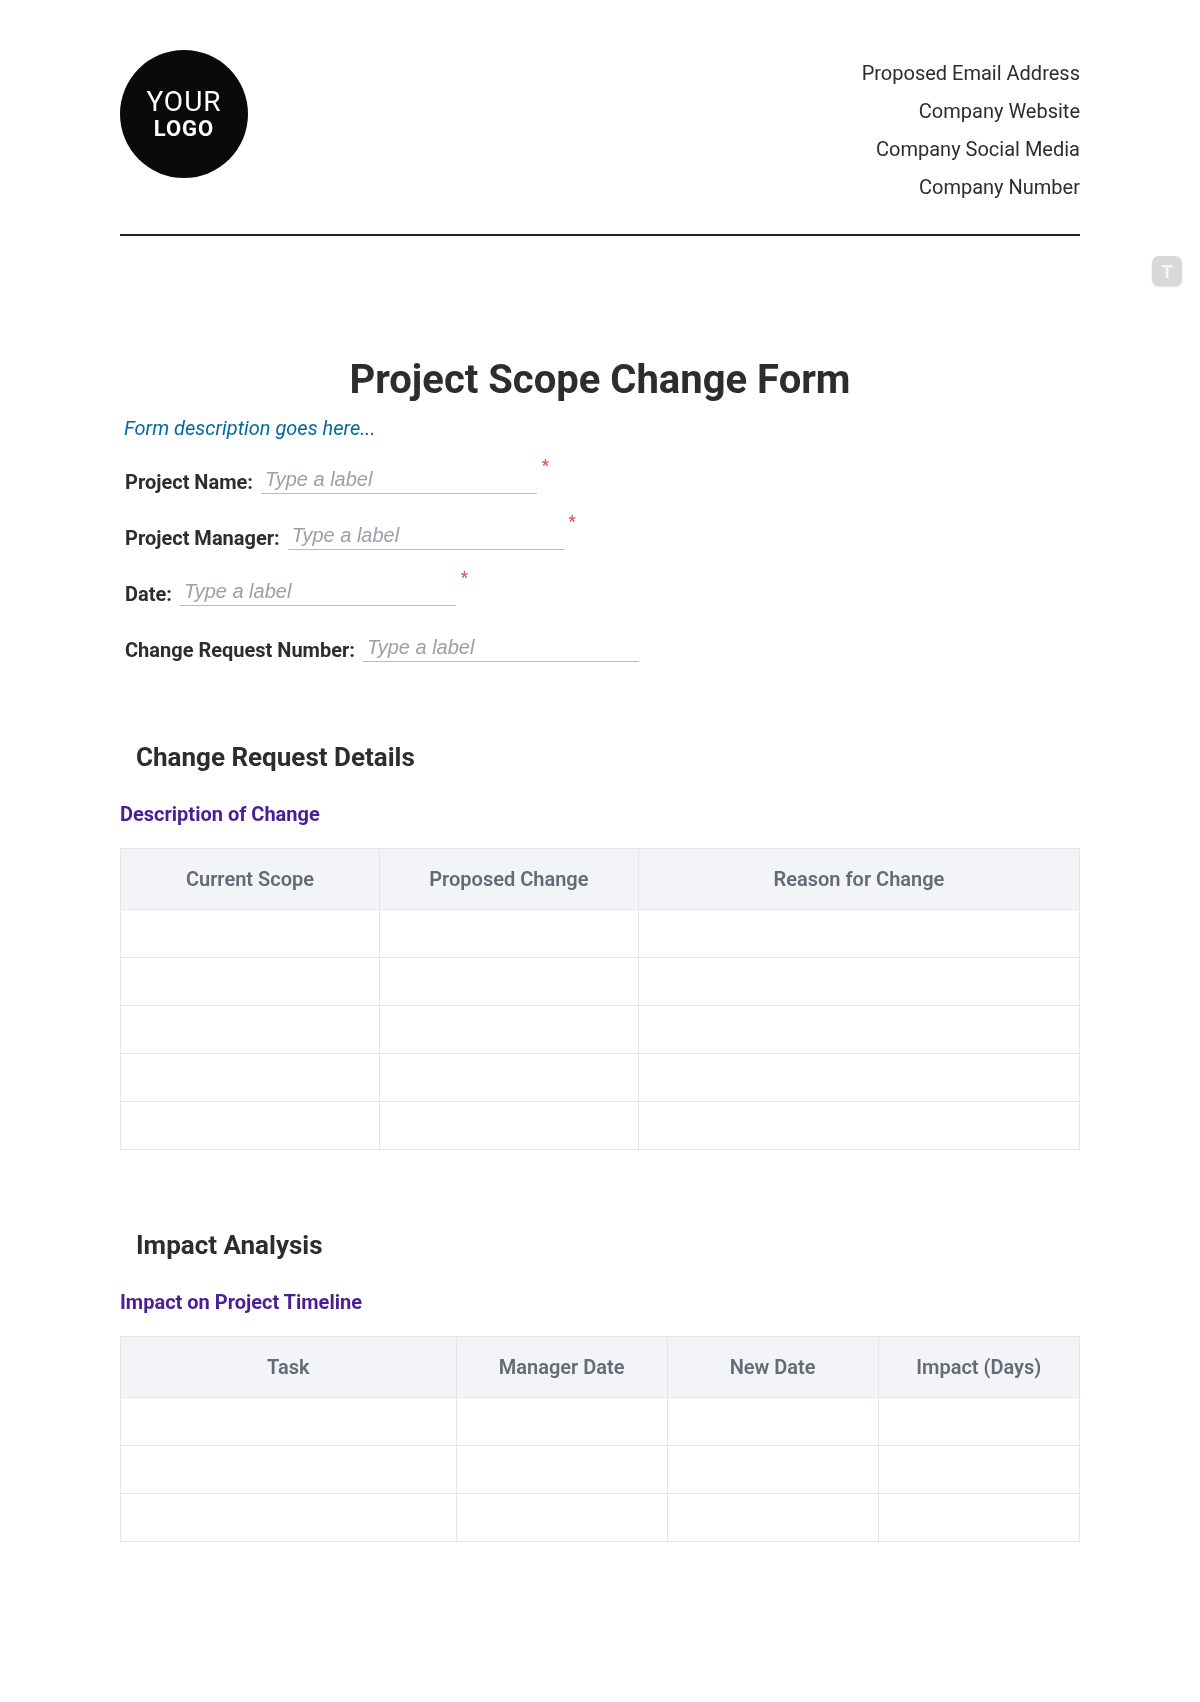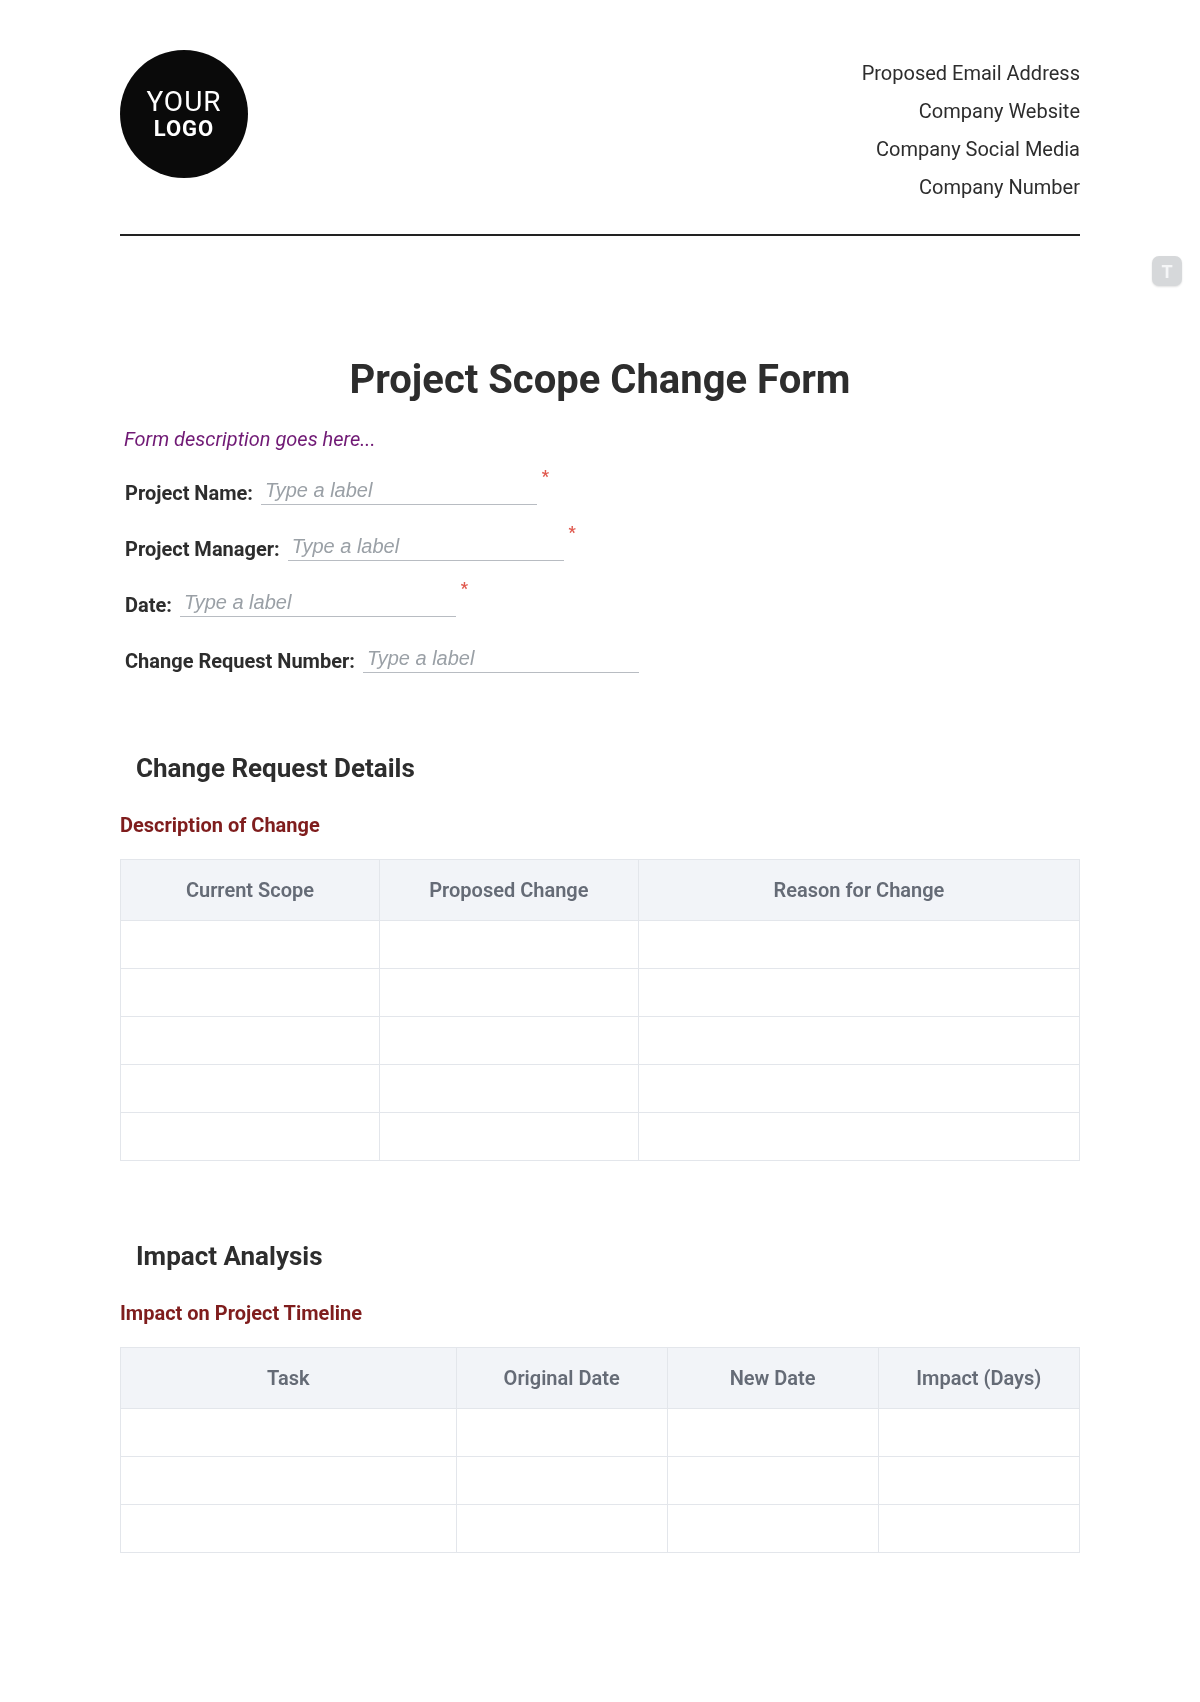--- a/index.html
+++ b/index.html
@@ -59,7 +59,7 @@
     font-size: 40px;
     font-weight: 700;
     color: #2d2d2d;
-    margin: 120px 0 24px 0;
+    margin: 120px 0 13px 0;
   }
   .form-desc {
     font-style: italic;

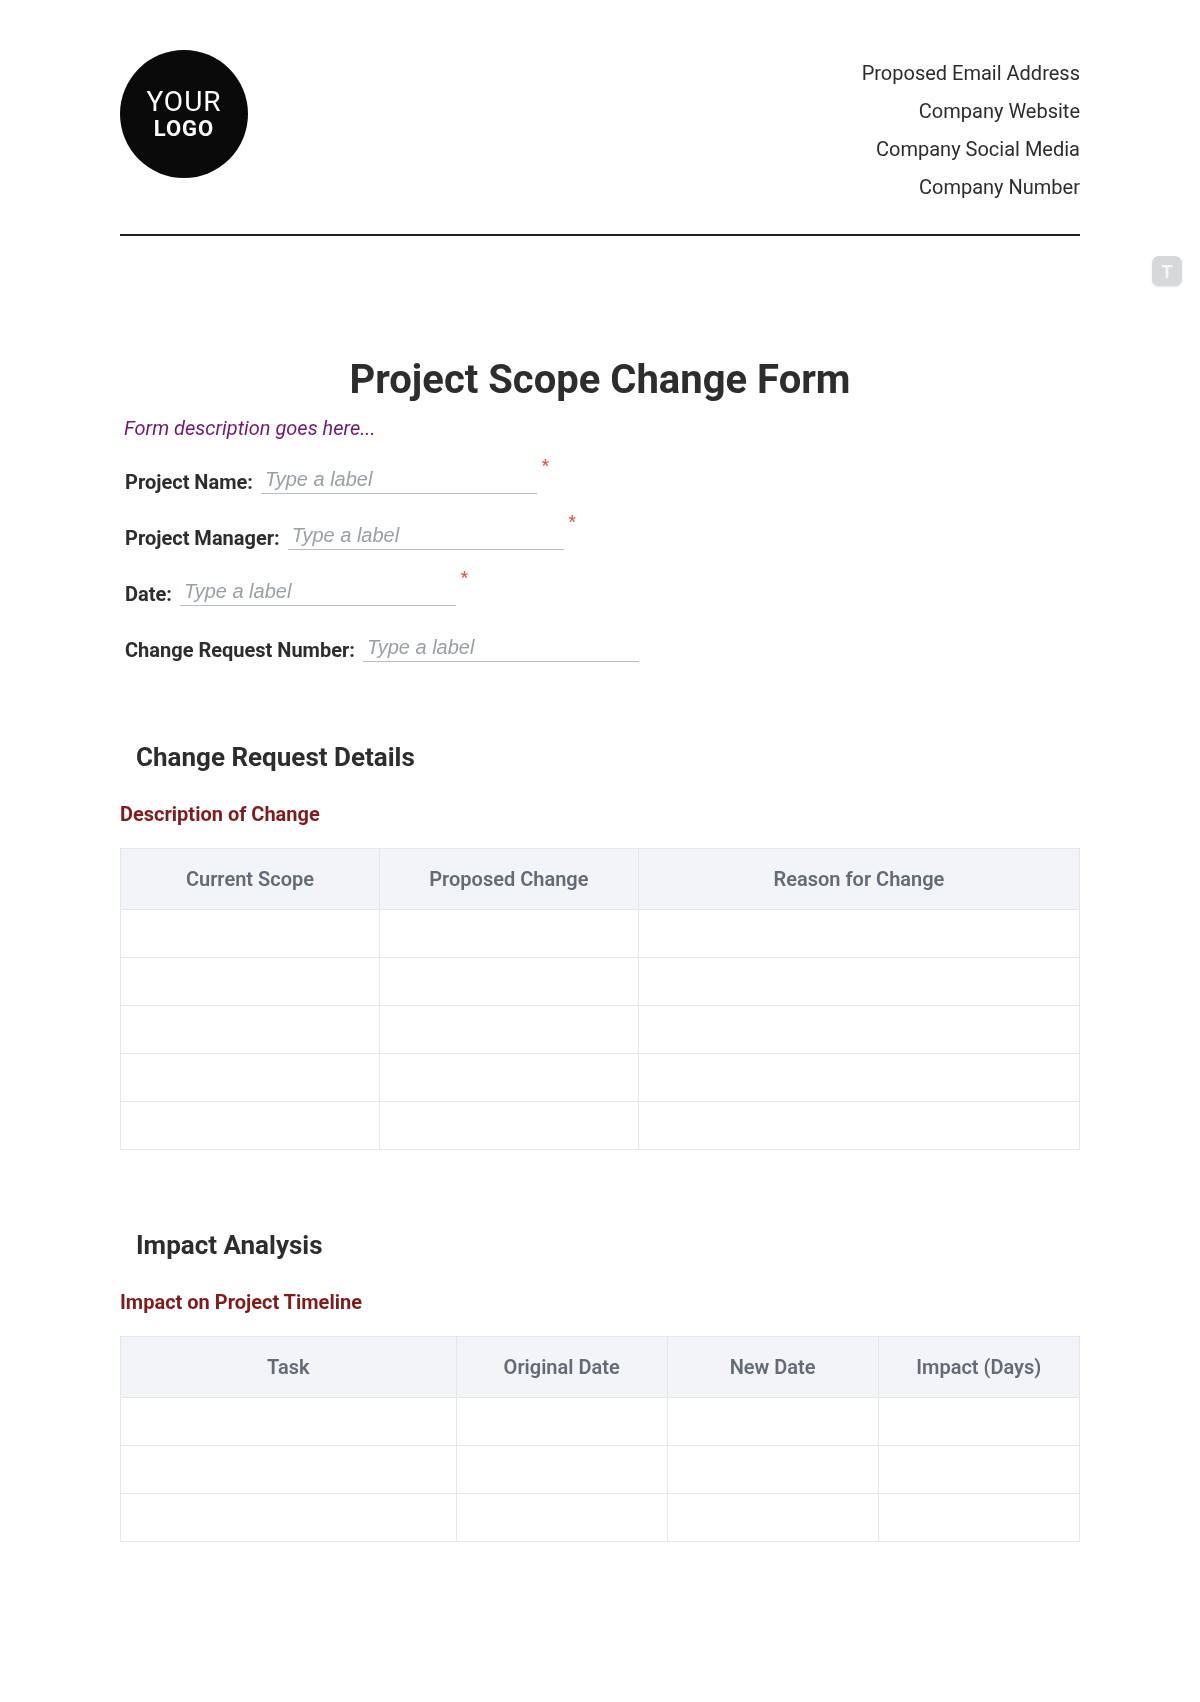--- a/index.html
+++ b/index.html
@@ -63,7 +63,7 @@
   }
   .form-desc {
     font-style: italic;
-    color: #701a75;
+    color: #0369a1;
     font-size: 20px;
     margin: 0 0 26px 4px;
   }

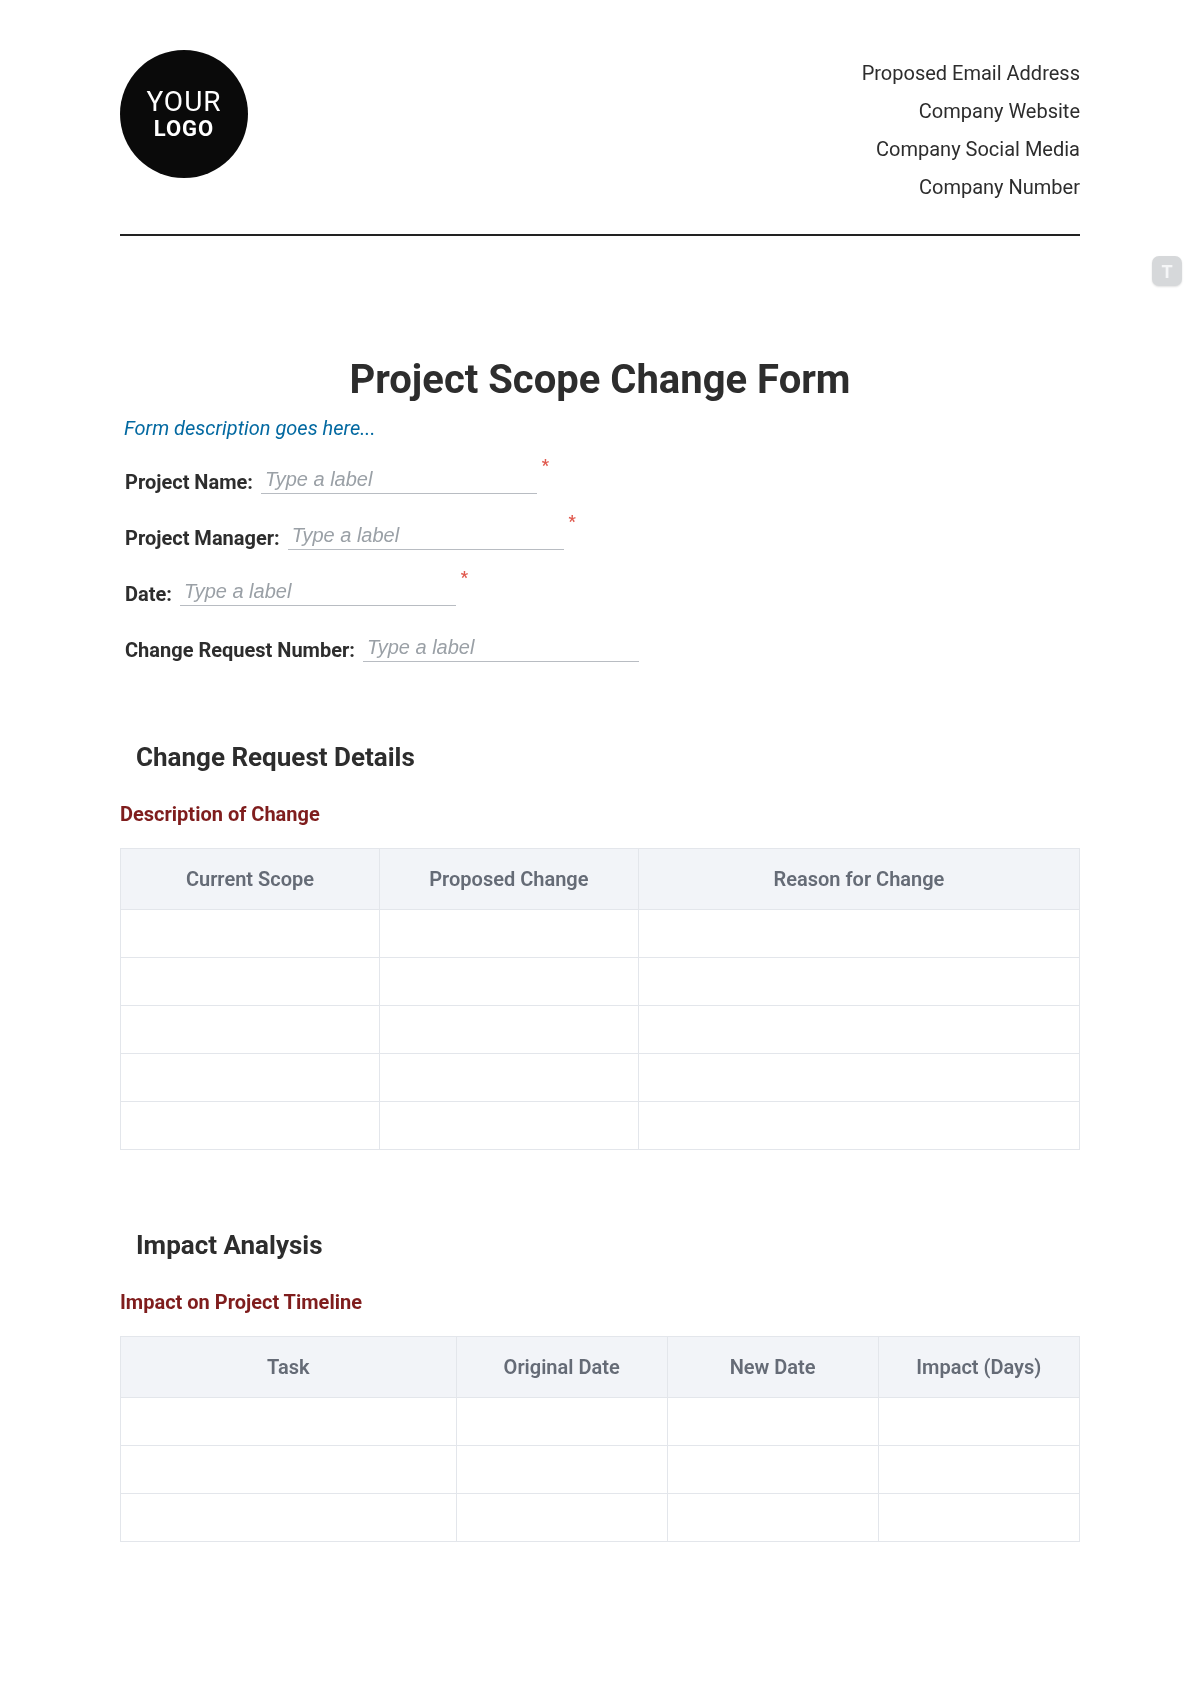--- a/index.html
+++ b/index.html
@@ -120,7 +120,7 @@
   .subsect {
     font-size: 20px;
     font-weight: 700;
-    color: #7f1d1d;
+    color: #4c1d95;
     margin: 0 0 22px 0;
   }
 

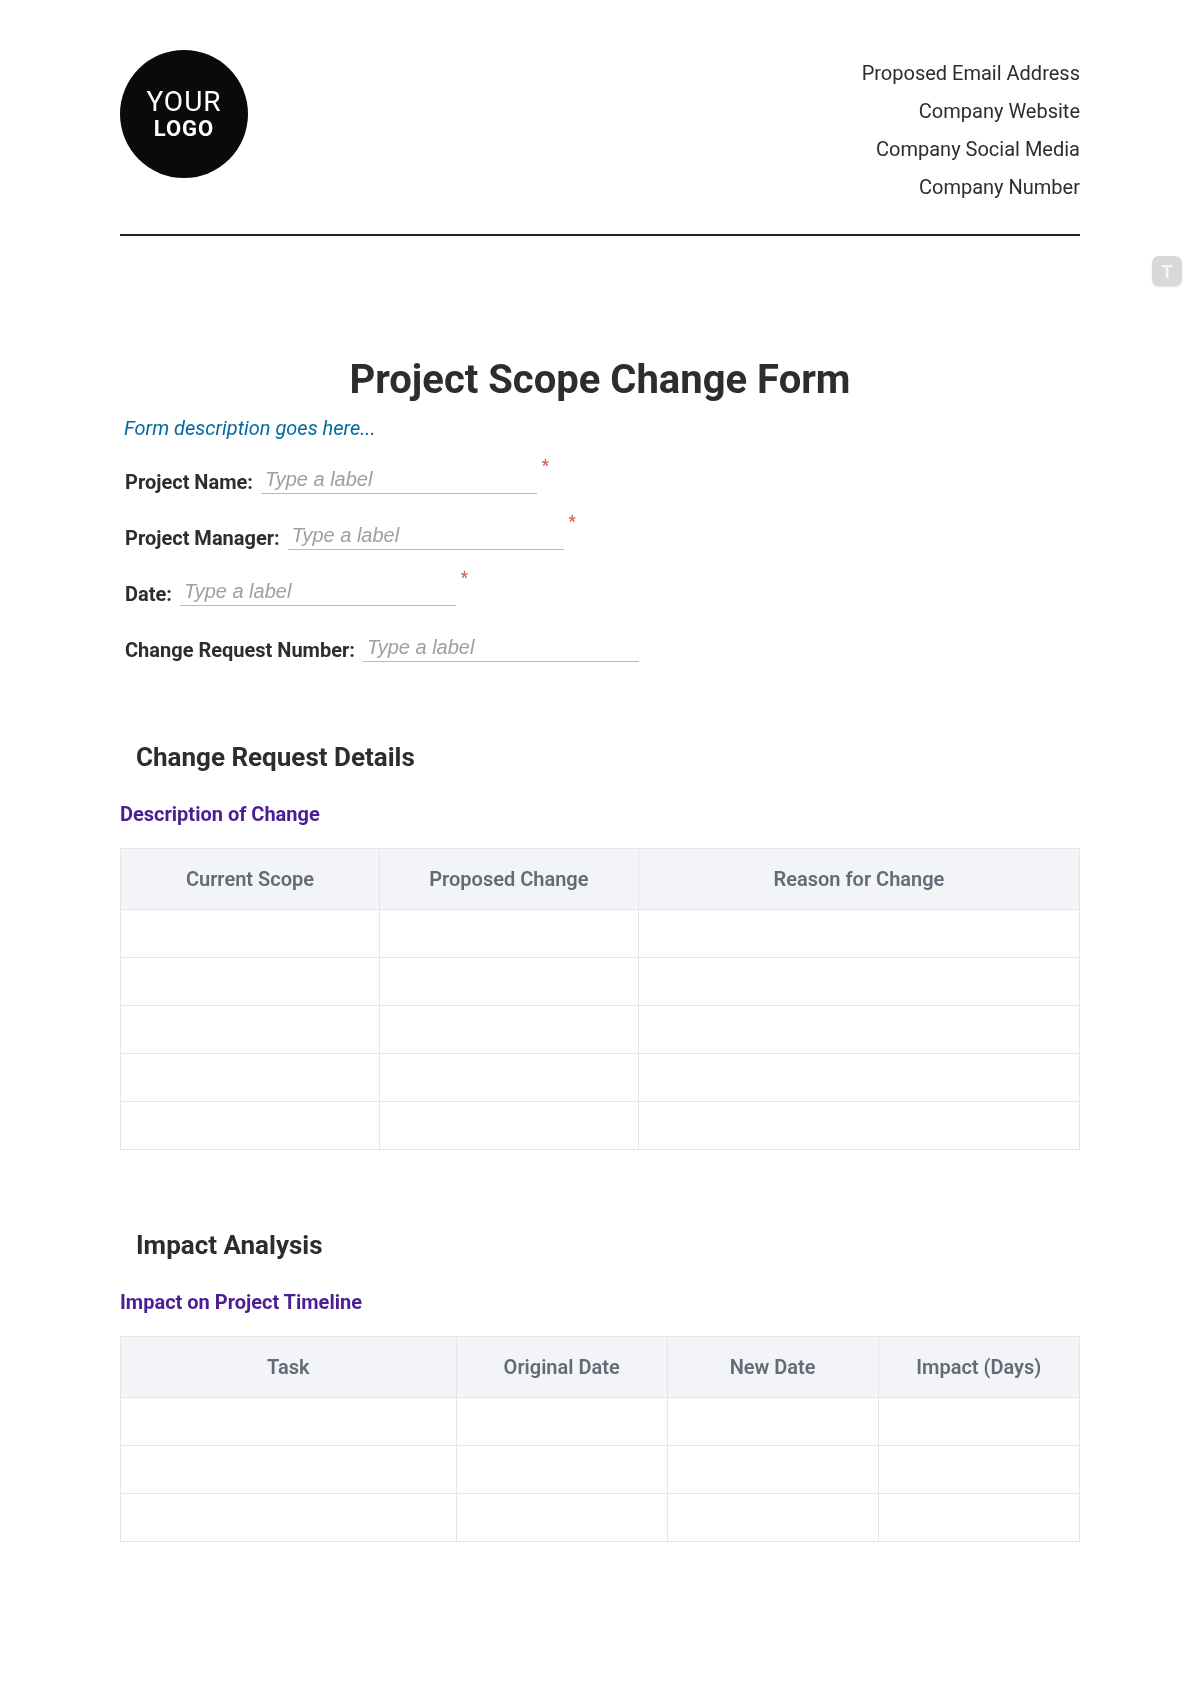--- a/index.html
+++ b/index.html
@@ -280,7 +280,7 @@
       <thead>
           <tr id="tbl-impact-head">
             <th>Task</th>
-            <th>Original Date</th>
+            <th>Manager Date</th>
             <th>New Date</th>
             <th>Impact (Days)</th>
           </tr>

